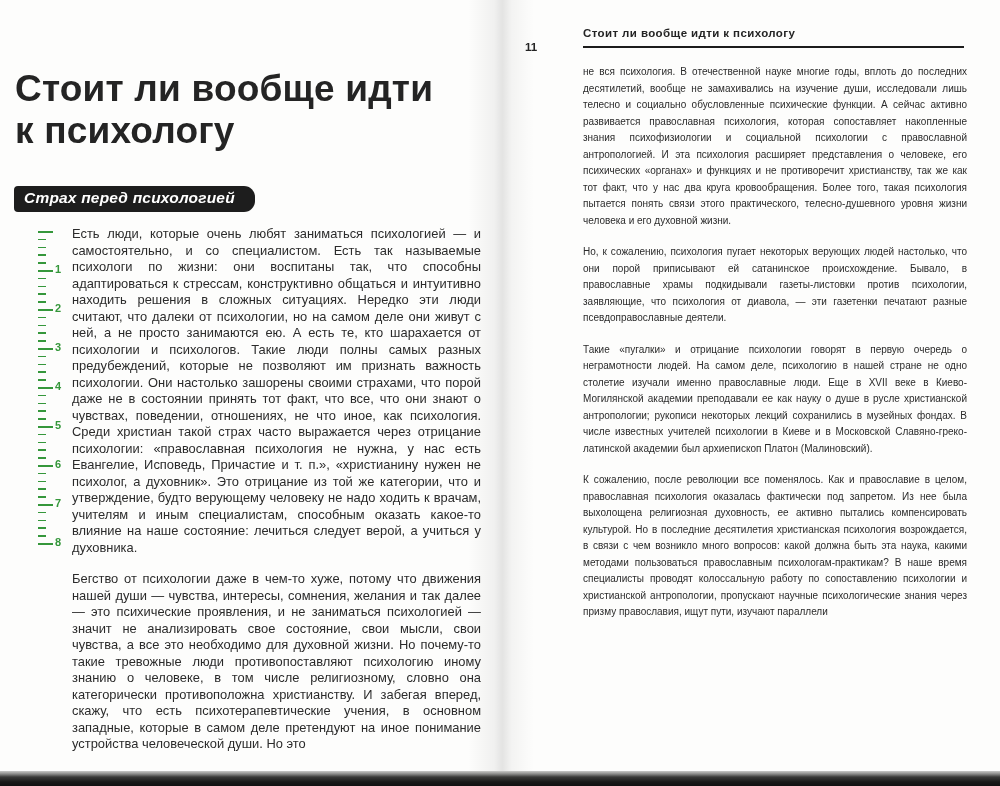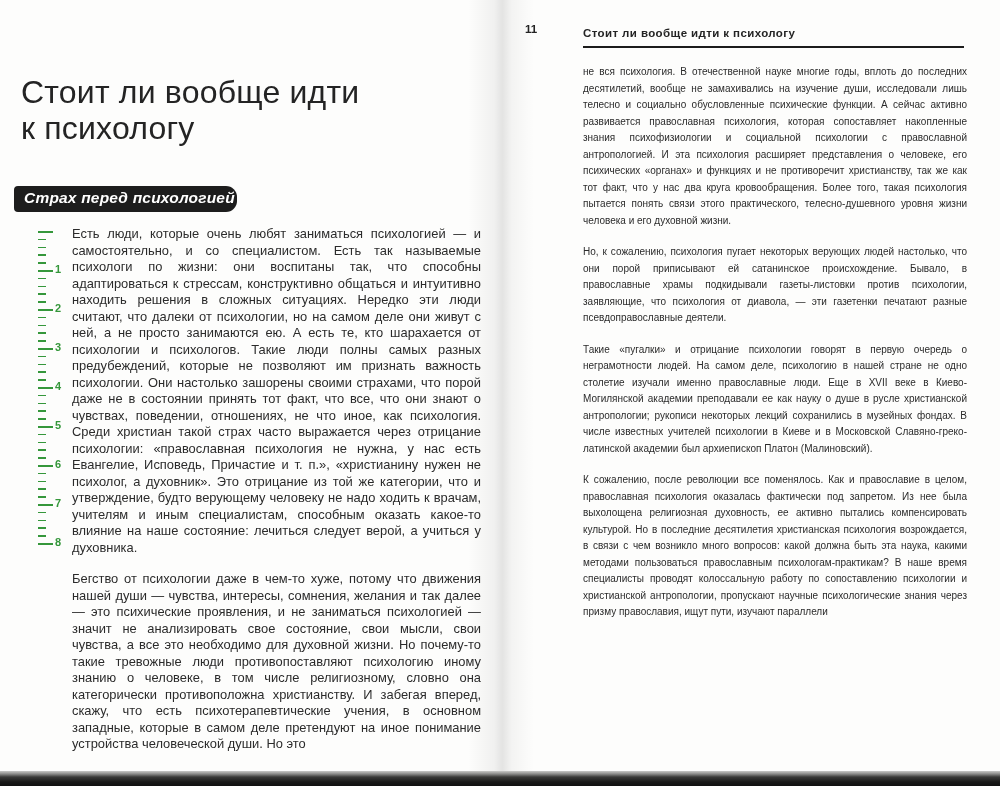--- a/index.html
+++ b/index.html
@@ -65,7 +65,7 @@
 
   
   .page-number{
-    position:absolute;left:20px;top:23px;
+    position:absolute;left:20px;top:41px;
     font-size:11.5px;font-weight:bold;color:#242424;
   }
   .running-header{

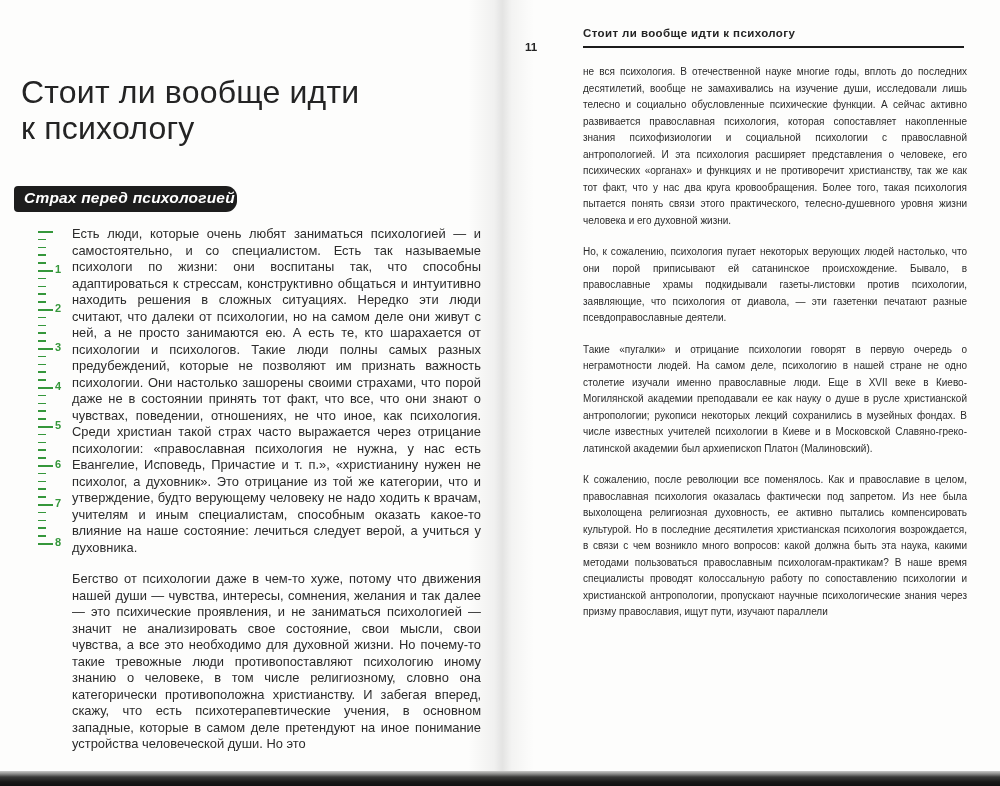--- a/index.html
+++ b/index.html
@@ -25,8 +25,8 @@
 
   
   .chapter-title{
-    position:absolute;left:15px;top:68px;margin:6px;
-    font-size:32px;line-height:1.13;font-weight:normal;color:#242424;
+    position:absolute;left:15px;top:68px;margin:0;
+    font-size:37px;line-height:1.13;font-weight:bold;color:#242424;
     white-space:pre-line;letter-spacing:0.2px;
   }
   .badge{

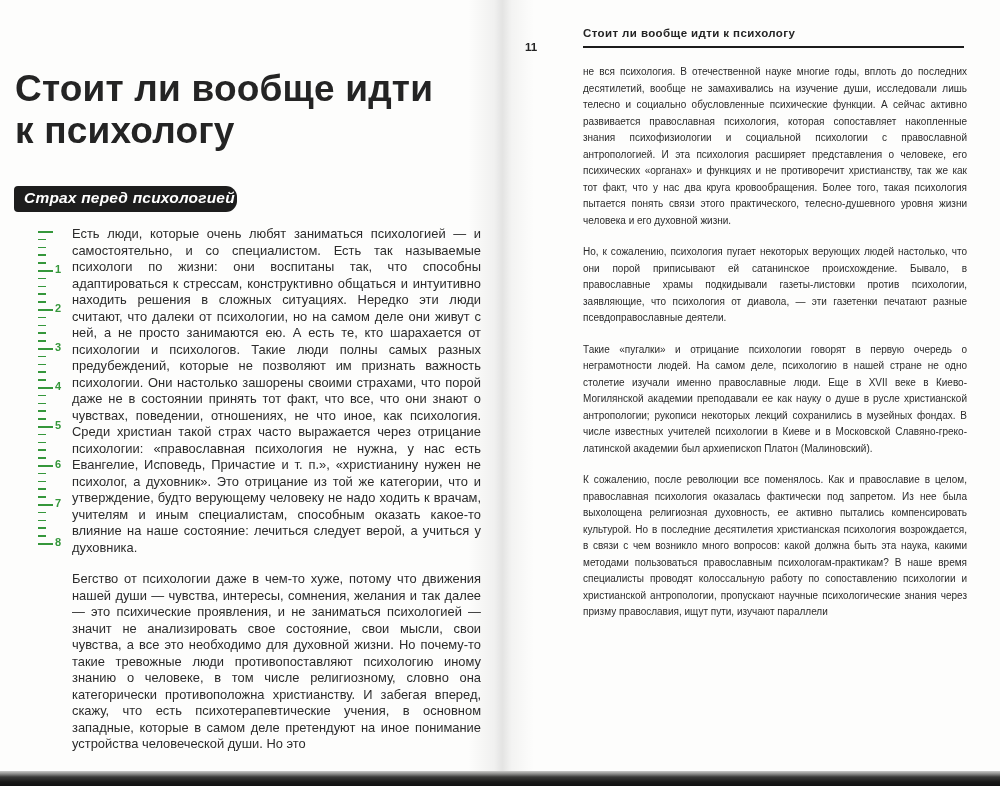--- a/index.html
+++ b/index.html
@@ -33,7 +33,7 @@
     position:absolute;left:14px;top:186px;
     background:#1d1d1d;color:#ffffff;
     font-style:italic;font-weight:bold;font-size:15.5px;
-    padding:3px 2px 5px 10px;
+    padding:3px 20px 5px 10px;
     border-radius:4px 11px 11px 4px;
     letter-spacing:0.2px;
   }

